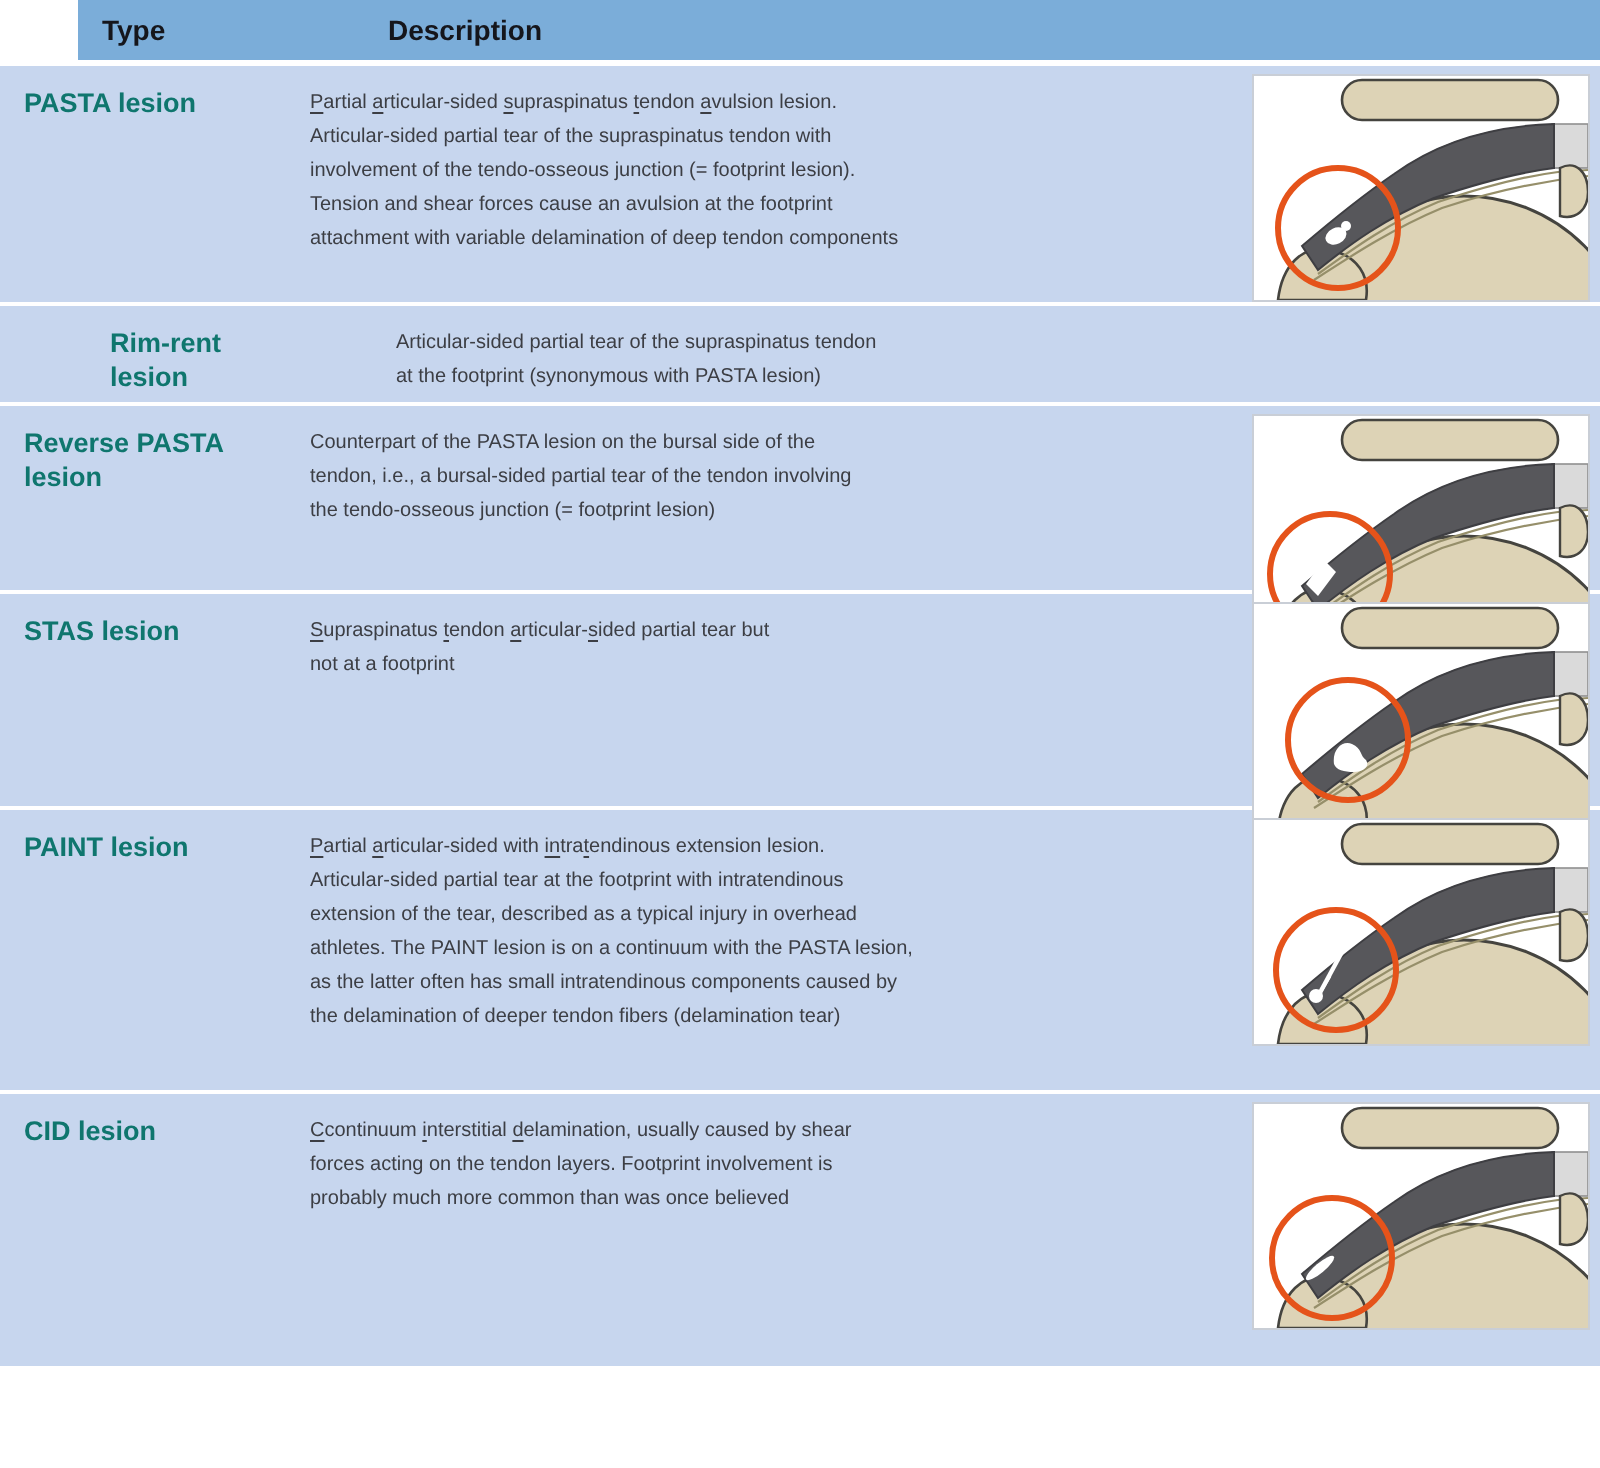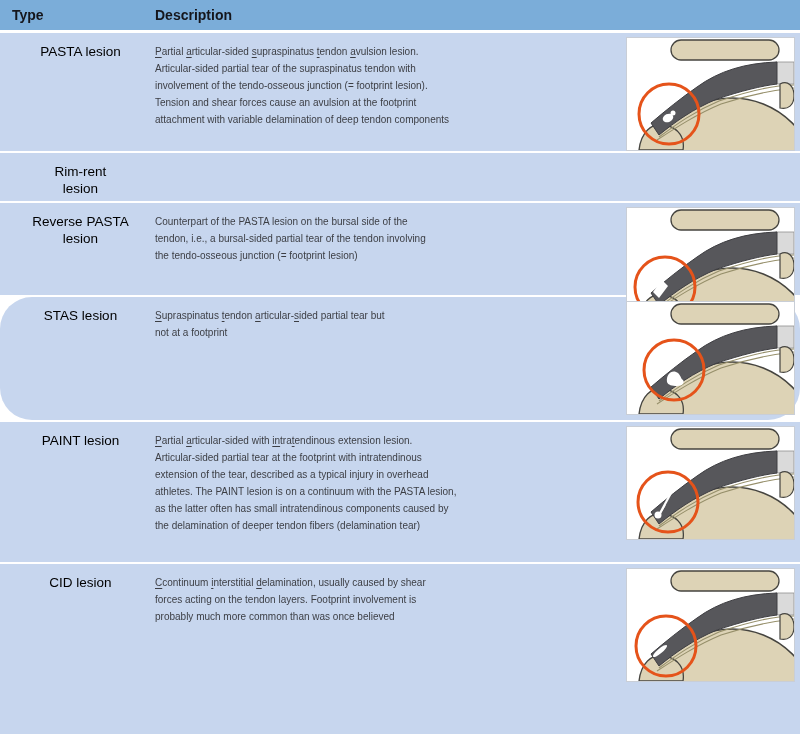--- a/index.html
+++ b/index.html
@@ -7,7 +7,7 @@
        font-family:"Liberation Sans","DejaVu Sans",sans-serif;}
   .tbl{width:800px;}
   .hdr{display:grid;grid-template-columns:155px 1fr;height:30px;background:#7badd9;
-       align-items:center;font-weight:bold;font-size:14px;color:#15161c;}
+       align-items:center;font-weight:bold;font-size:14px;color:#15161c;margin-left:39px;}
   .hdr .h-type{padding-left:12px;}
   .row{display:grid;grid-template-columns:155px 1fr 172px;background:#c7d6ee;margin-top:2px;}
   .r1{height:118px;margin-top:3px;}

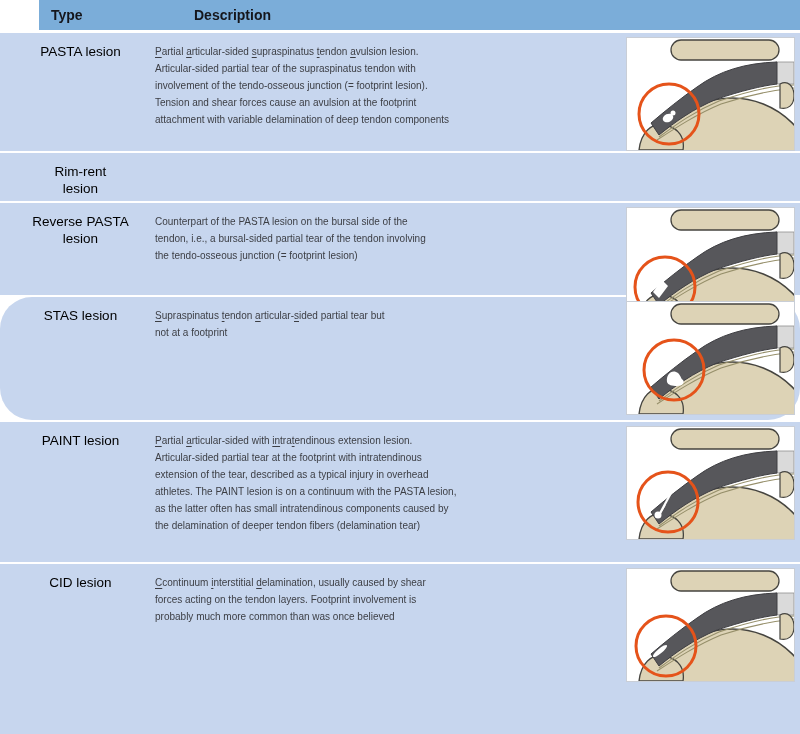--- a/index.html
+++ b/index.html
@@ -16,8 +16,8 @@
   .r4{height:123px;border-radius:32px;}
   .r5{height:140px;}
   .r6{height:176px;}
-  .cell-type{padding:10px 6px 0 12px;font-weight:normal;font-size:13.5px;line-height:17px;
-             color:#000000;white-space:pre-line;text-align:center;}
+  .cell-type{padding:10px 6px 0 12px;font-weight:bold;font-size:13.5px;line-height:17px;
+             color:#0f766e;white-space:pre-line;}
   .cell-desc{padding:10px 6px 0 0;font-size:10px;line-height:17px;color:#3c3e44;
              white-space:pre-line;}
   .u{text-decoration:underline;text-decoration-thickness:1px;text-underline-offset:2px;}

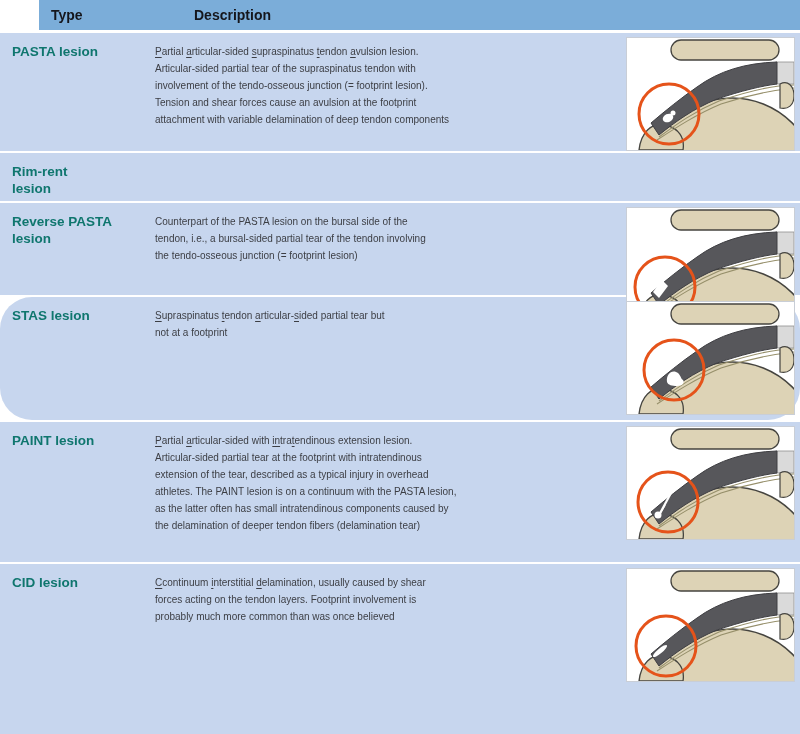--- a/index.html
+++ b/index.html
@@ -11,7 +11,7 @@
   .hdr .h-type{padding-left:12px;}
   .row{display:grid;grid-template-columns:155px 1fr 172px;background:#c7d6ee;margin-top:2px;}
   .r1{height:118px;margin-top:3px;}
-  .r2{height:48px;}
+  .r2{height:48px;padding-left:43px;}
   .r3{height:92px;}
   .r4{height:123px;border-radius:32px;}
   .r5{height:140px;}

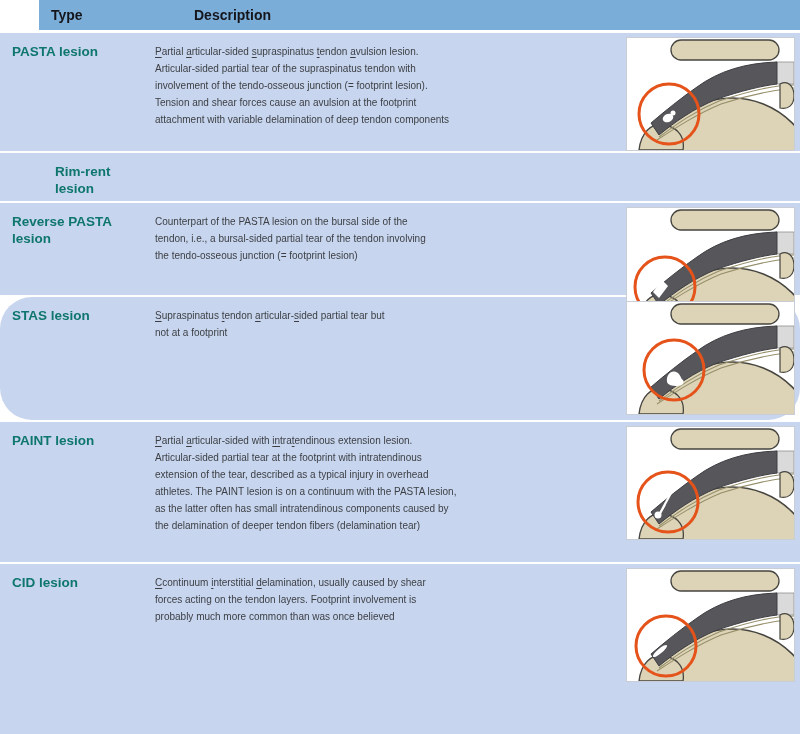--- a/index.html
+++ b/index.html
@@ -71,6 +71,8 @@
   <div class="row r2">
     <div class="cell-type">Rim-rent
 lesion</div>
+    <div class="cell-desc"><span>Articular-sided partial tear of the supraspinatus tendon
+at the footprint (synonymous with PASTA lesion)</span></div>
     <div class="figwrap"></div>
   </div>
 

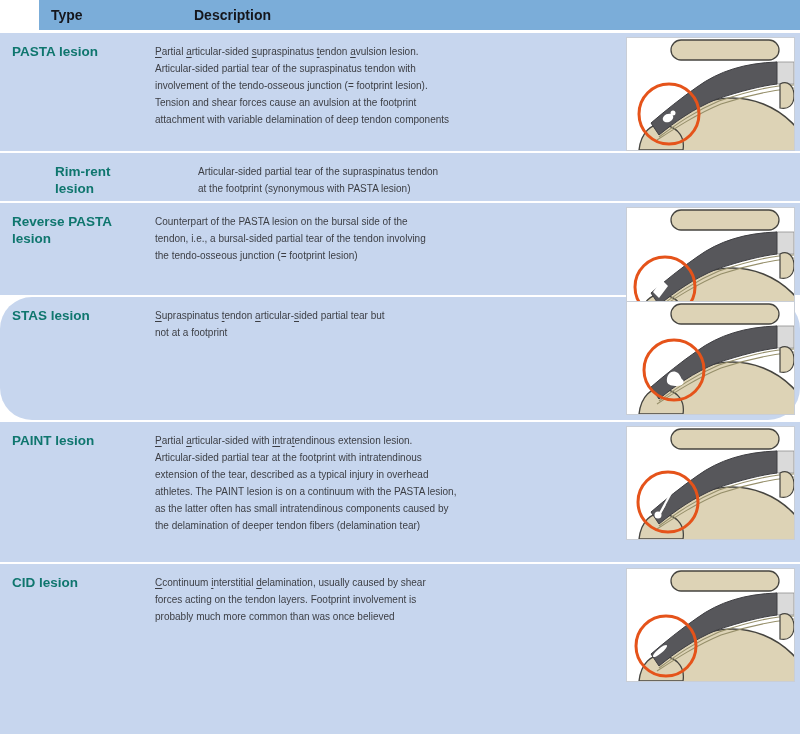--- a/index.html
+++ b/index.html
@@ -13,7 +13,7 @@
   .r1{height:118px;margin-top:3px;}
   .r2{height:48px;padding-left:43px;}
   .r3{height:92px;}
-  .r4{height:123px;border-radius:32px;}
+  .r4{height:106px;}
   .r5{height:140px;}
   .r6{height:176px;}
   .cell-type{padding:10px 6px 0 12px;font-weight:bold;font-size:13.5px;line-height:17px;

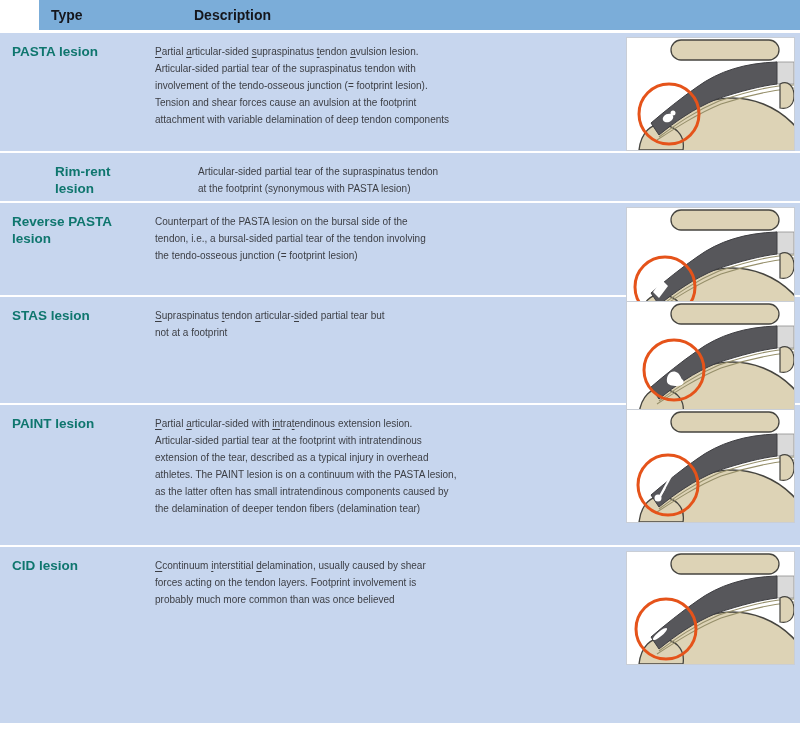--- a/index.html
+++ b/index.html
@@ -15,7 +15,7 @@
   .r3{height:92px;}
   .r4{height:106px;}
   .r5{height:140px;}
-  .r6{height:176px;}
+  .r6{height:136px;}
   .cell-type{padding:10px 6px 0 12px;font-weight:bold;font-size:13.5px;line-height:17px;
              color:#0f766e;white-space:pre-line;}
   .cell-desc{padding:10px 6px 0 0;font-size:10px;line-height:17px;color:#3c3e44;

